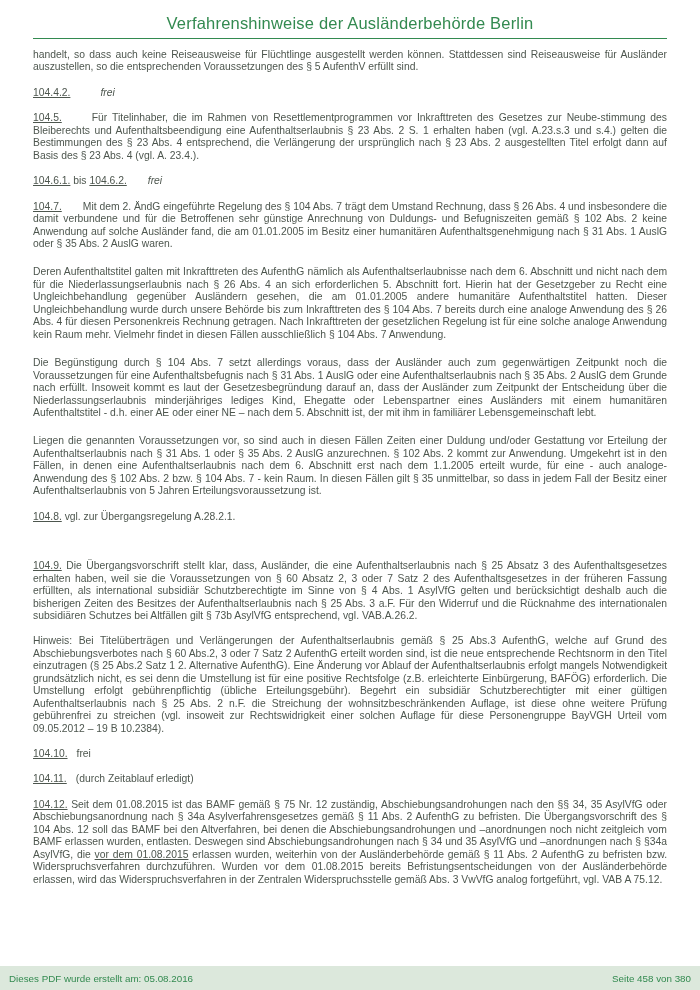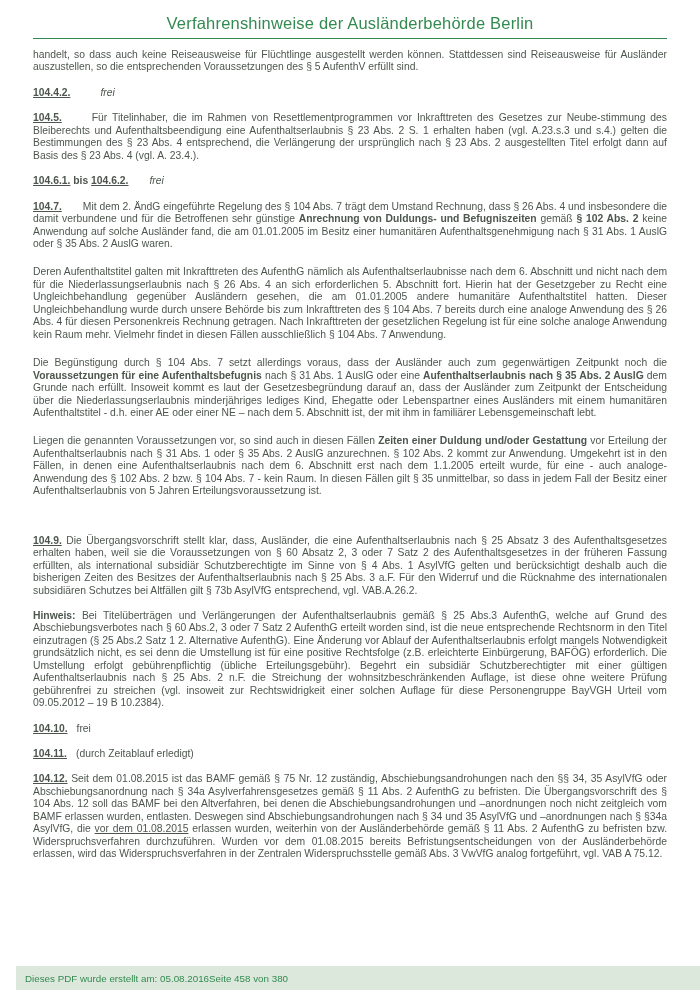--- a/index.html
+++ b/index.html
@@ -24,7 +24,7 @@
   .para.gap-none{margin-top:1px;}
   .para.cont{margin-top:16px;}
   .para.gap-lg{margin-top:37px;}
-  .b{font-weight:bold;}
+  .b{font-weight:normal;}
   .i{font-style:italic;}
   .u{text-decoration:underline;}
   .fr{float:right;}

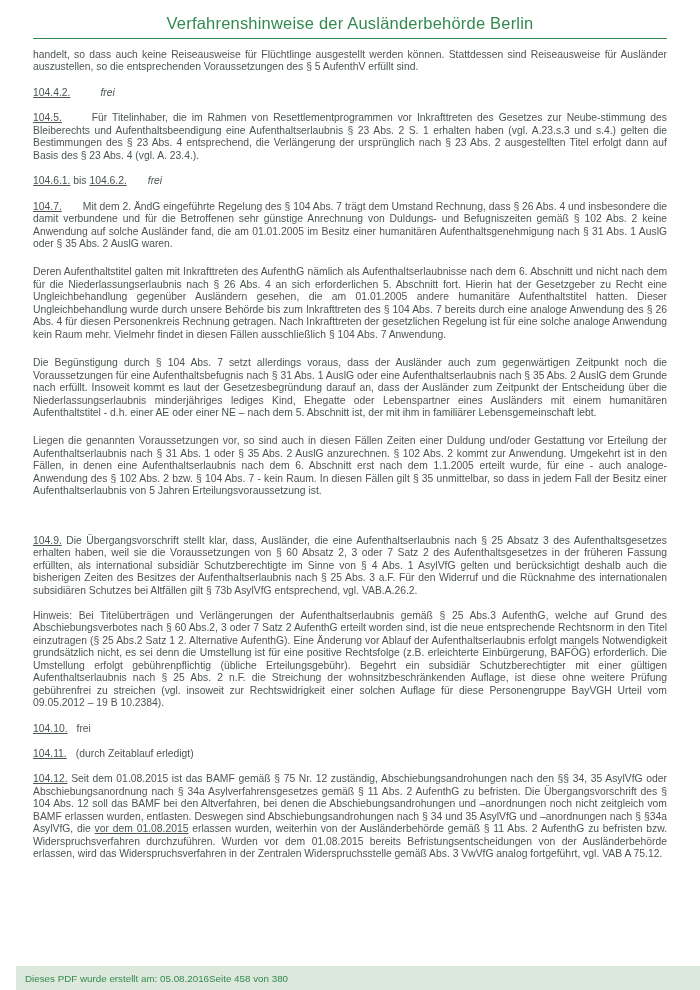--- a/index.html
+++ b/index.html
@@ -55,6 +55,7 @@
         <p class="para cont"><span class="">Deren Aufenthaltstitel galten mit Inkrafttreten des AufenthG nämlich als Aufenthaltserlaubnisse nach dem 6. Abschnitt und nicht nach dem für die Niederlassungserlaubnis nach § 26 Abs. 4 an sich erforderlichen 5. Abschnitt fort. Hierin hat der Gesetzgeber zu Recht eine Ungleichbehandlung gegenüber Ausländern gesehen, die am 01.01.2005 andere humanitäre Aufenthaltstitel hatten. Dieser Ungleichbehandlung wurde durch unsere Behörde bis zum Inkrafttreten des § 104 Abs. 7 bereits durch eine analoge Anwendung des § 26 Abs. 4 für diesen Personenkreis Rechnung getragen. Nach Inkrafttreten der gesetzlichen Regelung ist für eine solche analoge Anwendung kein Raum mehr. Vielmehr findet in diesen Fällen ausschließlich § 104 Abs. 7 Anwendung.</span></p>
         <p class="para cont"><span class="">Die Begünstigung durch § 104 Abs. 7 setzt allerdings voraus, dass der Ausländer auch zum gegenwärtigen Zeitpunkt noch die </span><span class="b">Voraussetzungen für eine Aufenthaltsbefugnis</span><span class=""> nach § 31 Abs. 1 AuslG oder eine </span><span class="b">Aufenthaltserlaubnis nach § 35 Abs. 2 AuslG</span><span class=""> dem Grunde nach erfüllt. Insoweit kommt es laut der Gesetzesbegründung darauf an, dass der Ausländer zum Zeitpunkt der Entscheidung über die Niederlassungserlaubnis minderjähriges lediges Kind, Ehegatte oder Lebenspartner eines Ausländers mit einem humanitären Aufenthaltstitel - d.h. einer AE oder einer NE – nach dem 5. Abschnitt ist, der mit ihm in familiärer Lebensgemeinschaft lebt.</span></p>
         <p class="para cont"><span class="">Liegen die genannten Voraussetzungen vor, so sind auch in diesen Fällen </span><span class="b">Zeiten einer Duldung und/oder Gestattung</span><span class=""> vor Erteilung der Aufenthaltserlaubnis nach § 31 Abs. 1 oder § 35 Abs. 2 AuslG anzurechnen. § 102 Abs. 2 kommt zur Anwendung. Umgekehrt ist in den Fällen, in denen eine Aufenthaltserlaubnis nach dem 6. Abschnitt erst nach dem 1.1.2005 erteilt wurde, für eine - auch analoge- Anwendung des § 102 Abs. 2 bzw. § 104 Abs. 7 - kein Raum. In diesen Fällen gilt § 35 unmittelbar, so dass in jedem Fall der Besitz einer Aufenthaltserlaubnis von 5 Jahren Erteilungsvoraussetzung ist.</span></p>
+        <p class="para"><span class="b u">104.8.</span><span class=""> vgl. zur Übergangsregelung A.28.2.1.</span></p>
         <p class="para gap-lg"><span class="b u">104.9.</span><span class=""> Die Übergangsvorschrift stellt klar, dass, Ausländer, die eine Aufenthaltserlaubnis nach § 25 Absatz 3 des Aufenthaltsgesetzes erhalten haben, weil sie die Voraussetzungen von § 60 Absatz 2, 3 oder 7 Satz 2 des Aufenthaltsgesetzes in der früheren Fassung erfüllten, als international subsidiär Schutzberechtigte im Sinne von § 4 Abs. 1 AsylVfG gelten und berücksichtigt deshalb auch die bisherigen Zeiten des Besitzes der Aufenthaltserlaubnis nach § 25 Abs. 3 a.F. Für den Widerruf und die Rücknahme des internationalen subsidiären Schutzes bei Altfällen gilt § 73b AsylVfG entsprechend, vgl. VAB.A.26.2.</span></p>
         <p class="para"><span class="b">Hinweis:</span><span class=""> Bei Titelüberträgen und Verlängerungen der Aufenthaltserlaubnis gemäß § 25 Abs.3 AufenthG, welche auf Grund des Abschiebungsverbotes nach § 60 Abs.2, 3 oder 7 Satz 2 AufenthG erteilt worden sind, ist die neue entsprechende Rechtsnorm in den Titel einzutragen (§ 25 Abs.2 Satz 1 2. Alternative AufenthG). Eine Änderung vor Ablauf der Aufenthaltserlaubnis erfolgt mangels Notwendigkeit grundsätzlich nicht, es sei denn die Umstellung ist für eine positive Rechtsfolge (z.B. erleichterte Einbürgerung, BAFÖG) erforderlich. Die Umstellung erfolgt gebührenpflichtig (übliche Erteilungsgebühr). Begehrt ein subsidiär Schutzberechtigter mit einer gültigen Aufenthaltserlaubnis nach § 25 Abs. 2 n.F. die Streichung der wohnsitzbeschränkenden Auflage, ist diese ohne weitere Prüfung gebührenfrei zu streichen (vgl. insoweit zur Rechtswidrigkeit einer solchen Auflage für diese Personengruppe BayVGH Urteil vom 09.05.2012 – 19 B 10.2384).</span></p>
         <p class="para"><span class="b u">104.10.</span><span class="tab tab-sm"></span><span class="">frei</span></p>

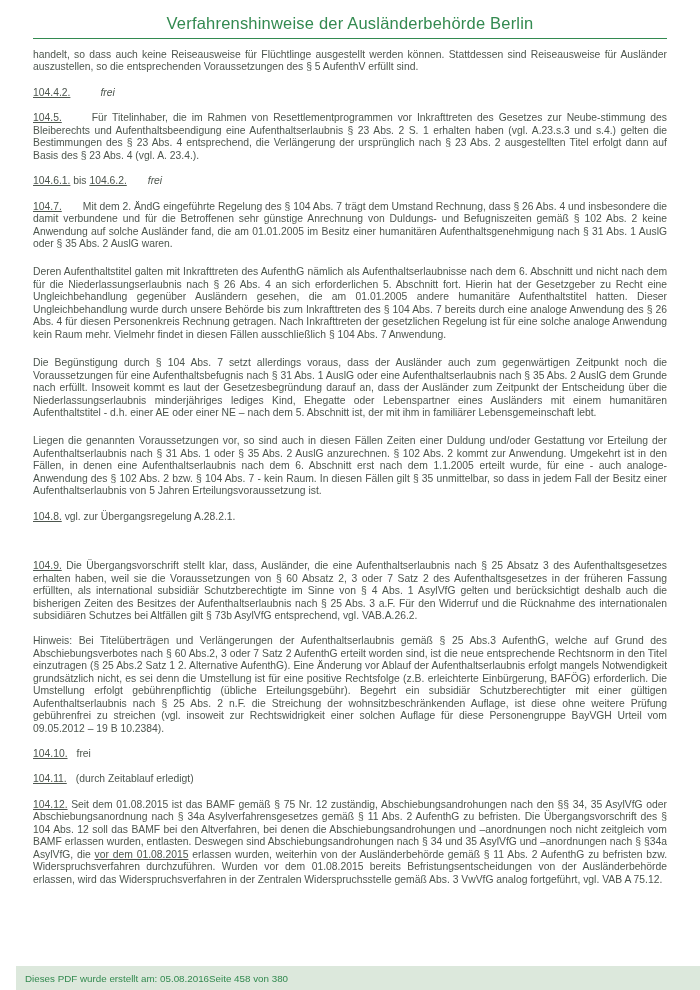--- a/index.html
+++ b/index.html
@@ -33,9 +33,9 @@
   .tab-md{width:21px;}
   .tab-lg{width:30px;}
   .footer{
-    position:absolute;left:16px;right:0;bottom:0;height:24px;
+    position:absolute;left:0;right:0;bottom:0;height:24px;
     background:var(--footerbg);color:var(--green);font-size:9.8px;
-    display:flex;align-items:center;
+    display:flex;align-items:center;justify-content:space-between;
     padding:0 9px;
   }
 </style>

